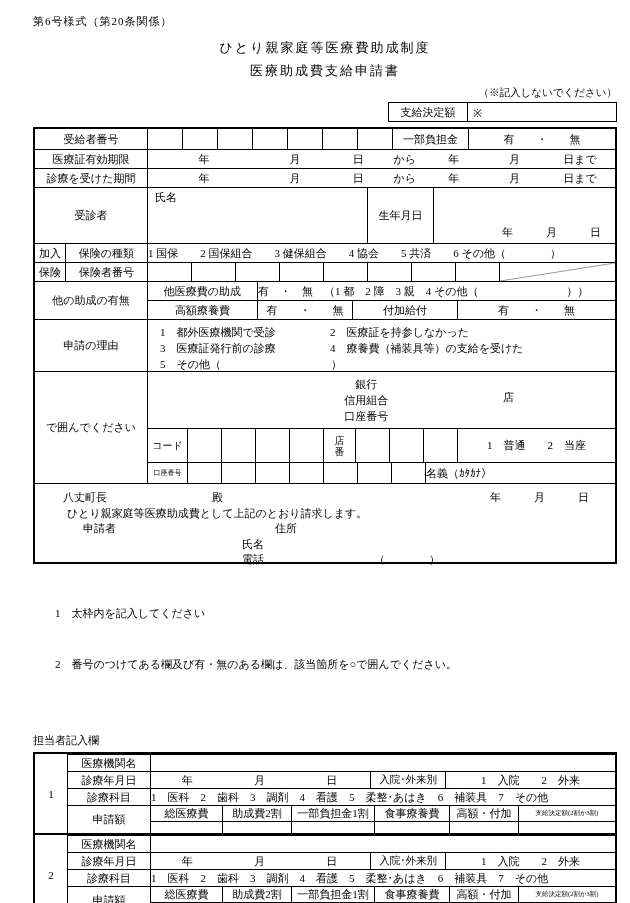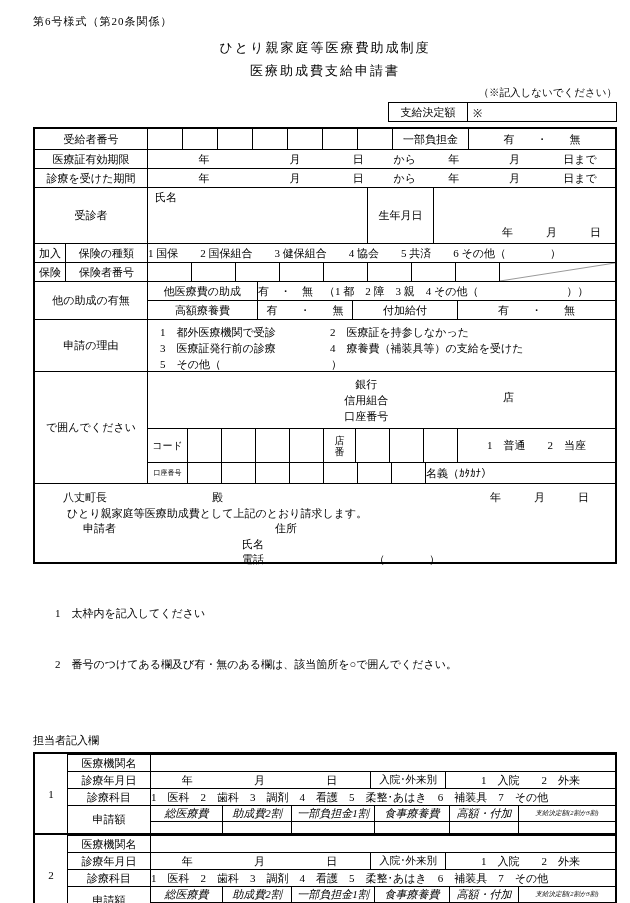--- a/index.html
+++ b/index.html
@@ -65,7 +65,7 @@
   .sblock1 { margin-top:4px; }
   .numcol { width:32px; display:flex; align-items:center; justify-content:center; }
   .sbody { flex:1; display:flex; flex-direction:column; }
-  .h17 { height:17px; } .h15 { height:15px;font-style:italic; }
+  .h17 { height:17px; } .h15 { height:15px; }
   .lab83 { width:83px; }
   .datecell { width:220px; }
   .tinyhead { font-size:6.5px; }

